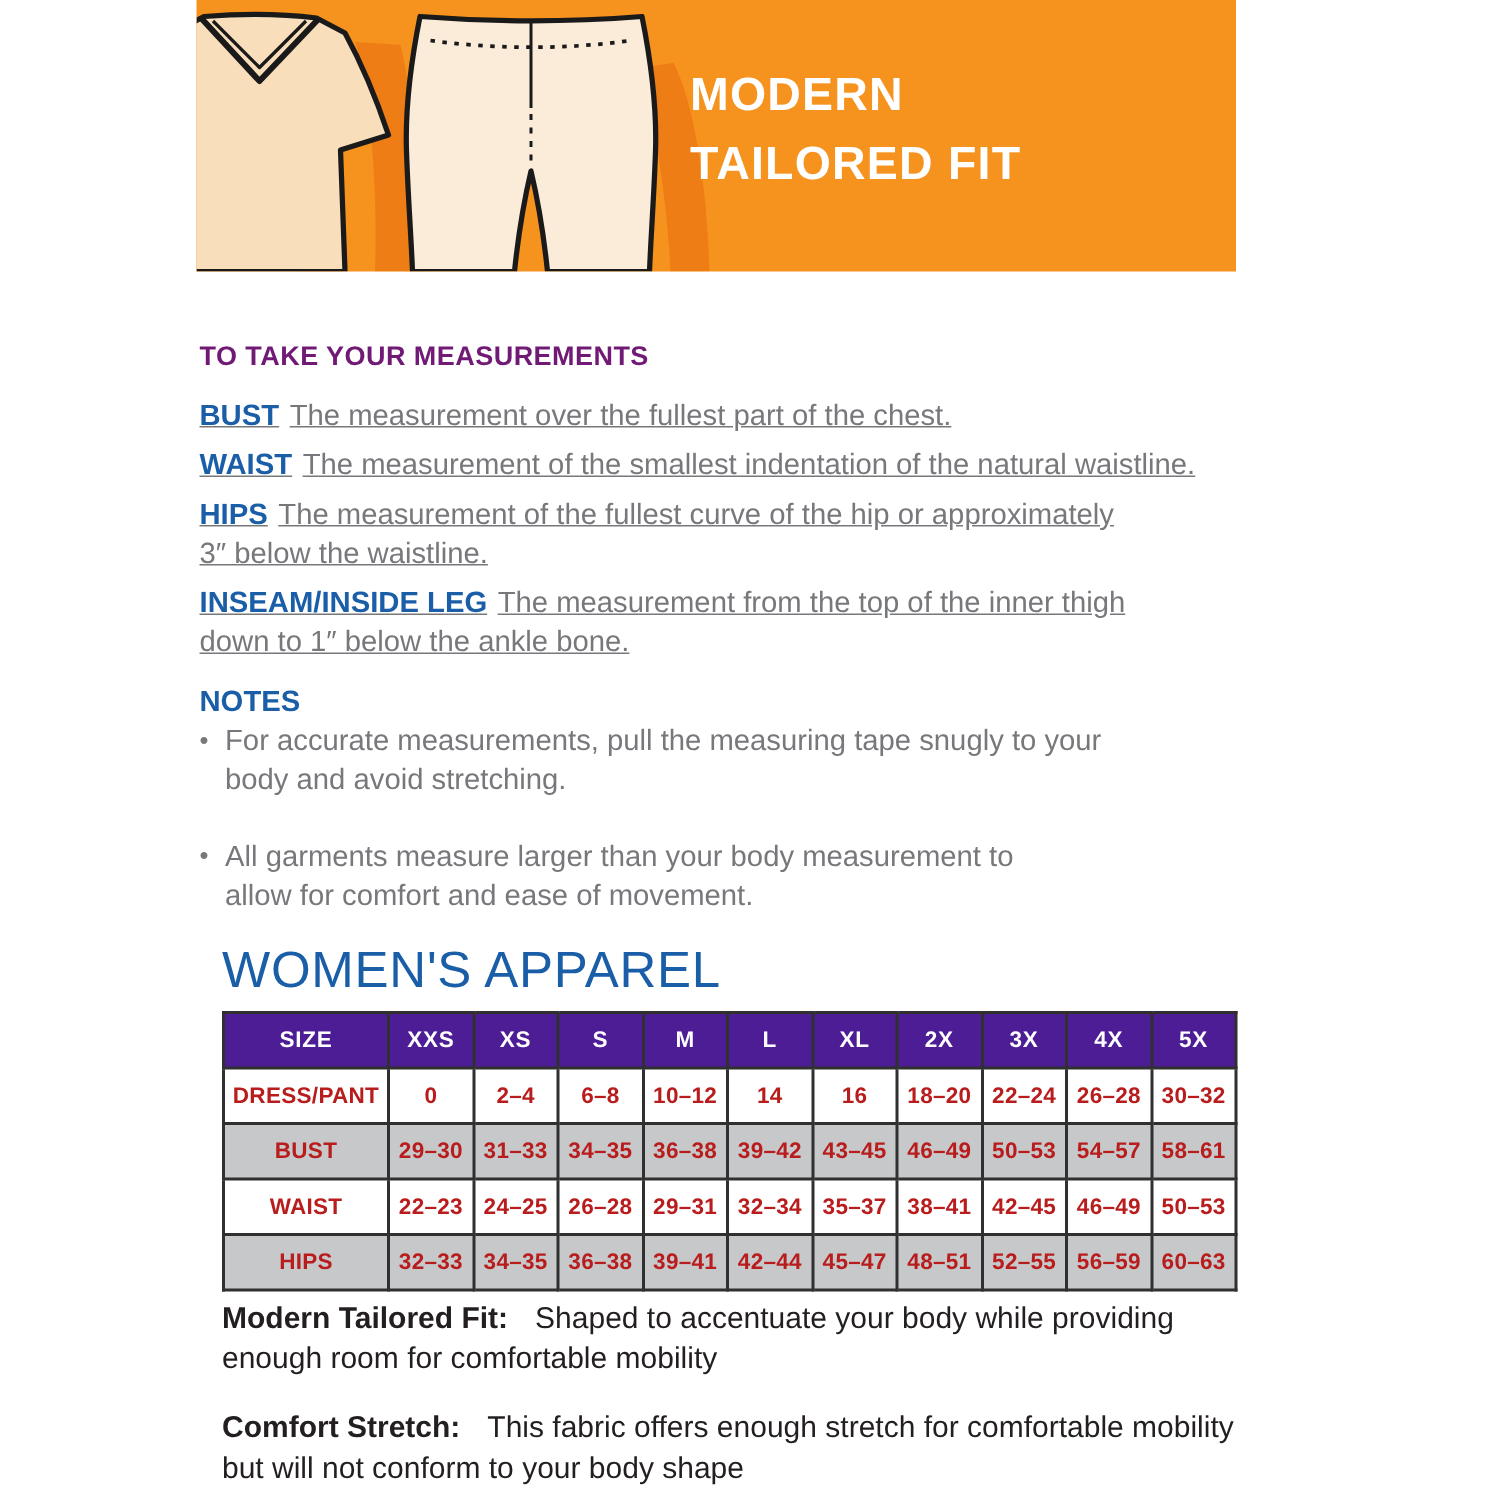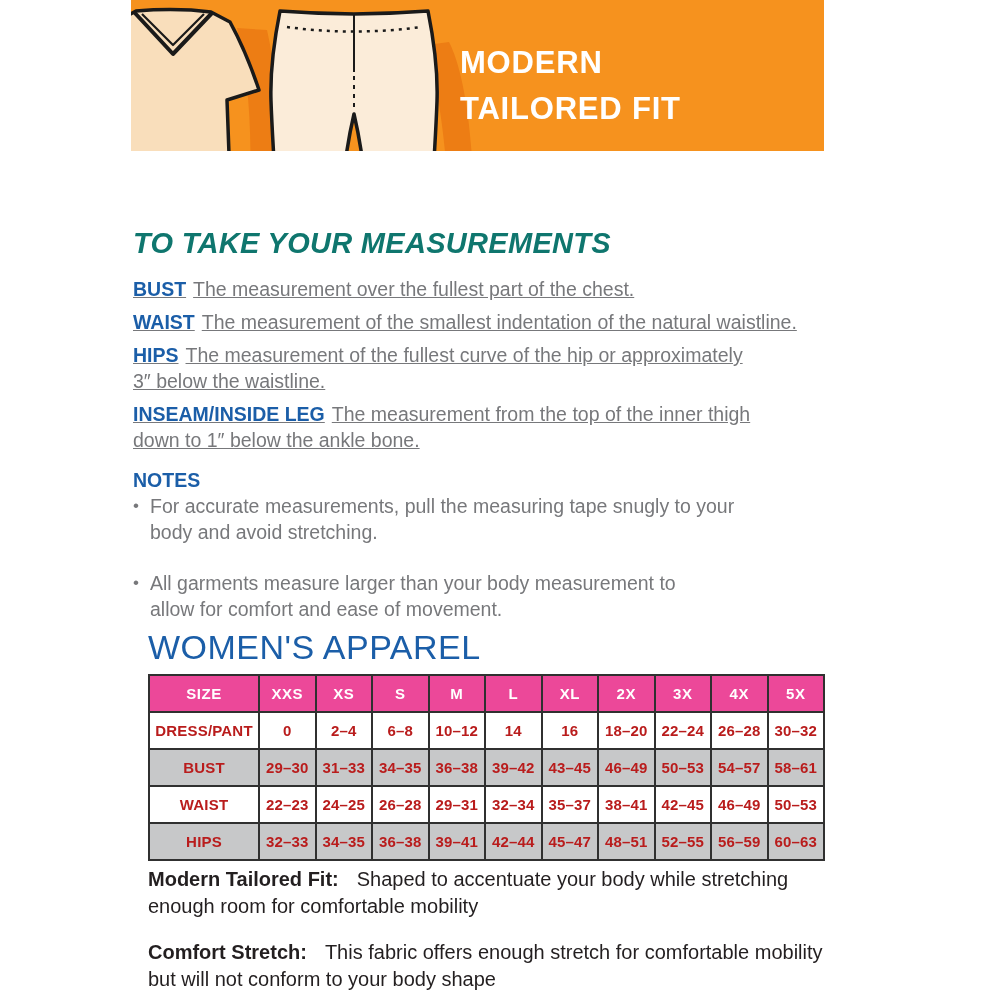--- a/index.html
+++ b/index.html
@@ -8,7 +8,7 @@
 
   
   .banner {
-    position: absolute; left: 131px; top: 0; width: 693px; height: 151px;
+    position: absolute; left: 131px; top: 0; width: 693px; height: 181px;
     background: #F6921E; overflow: hidden;
   }
   .banner svg { position: absolute; left: 0; top: 0; }

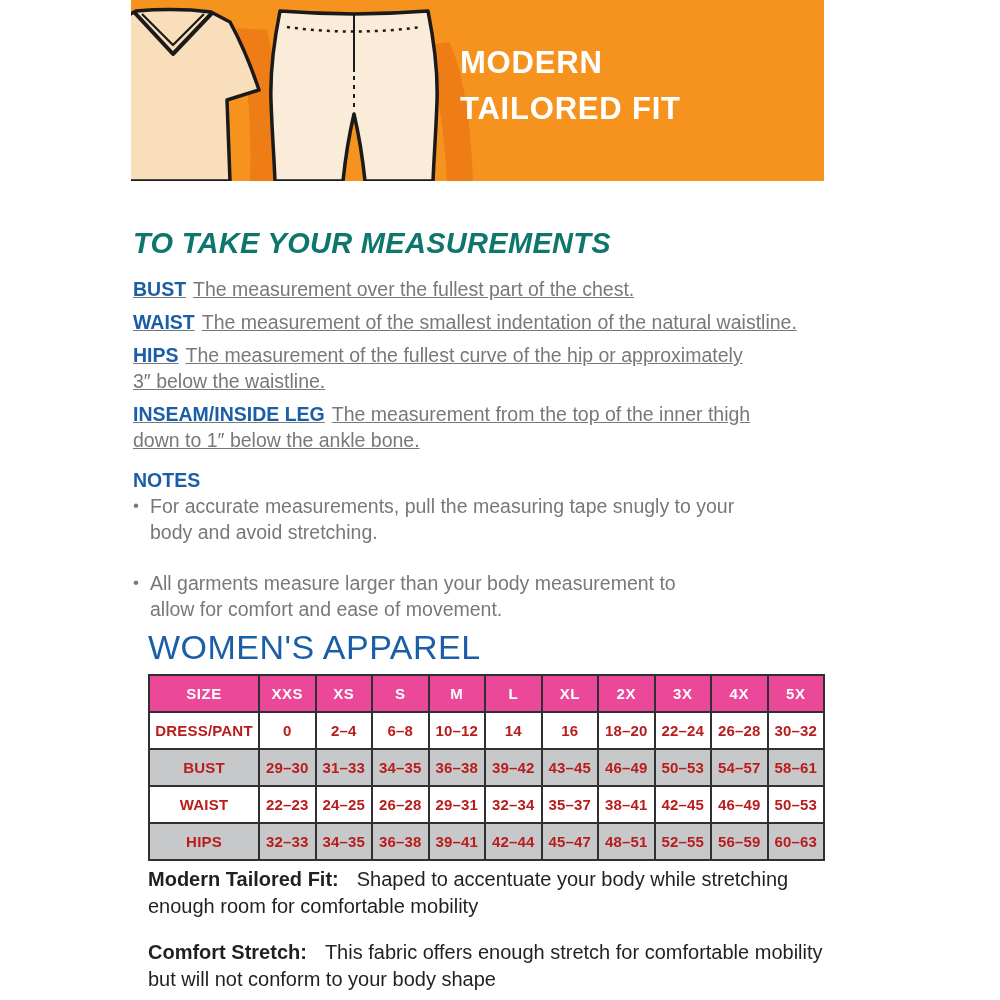--- a/index.html
+++ b/index.html
@@ -21,9 +21,8 @@
   
   .measurements { position: absolute; left: 133px; top: 227px; width: 760px; }
   .m-heading {
-    color: #0f766e; font-size: 29px; font-weight: bold; letter-spacing: 0.3px;
+    color: #701a75; font-size: 18px; font-weight: bold; letter-spacing: 0.3px;
     margin-bottom: 16px;
-    font-style: italic;
   }
   .m-item { font-size: 19.5px; line-height: 26px; margin-bottom: 7px; color: #77787B; text-decoration: underline; }
   .m-label { color: #1B5EA8; font-weight: bold; margin-right: 7px; }

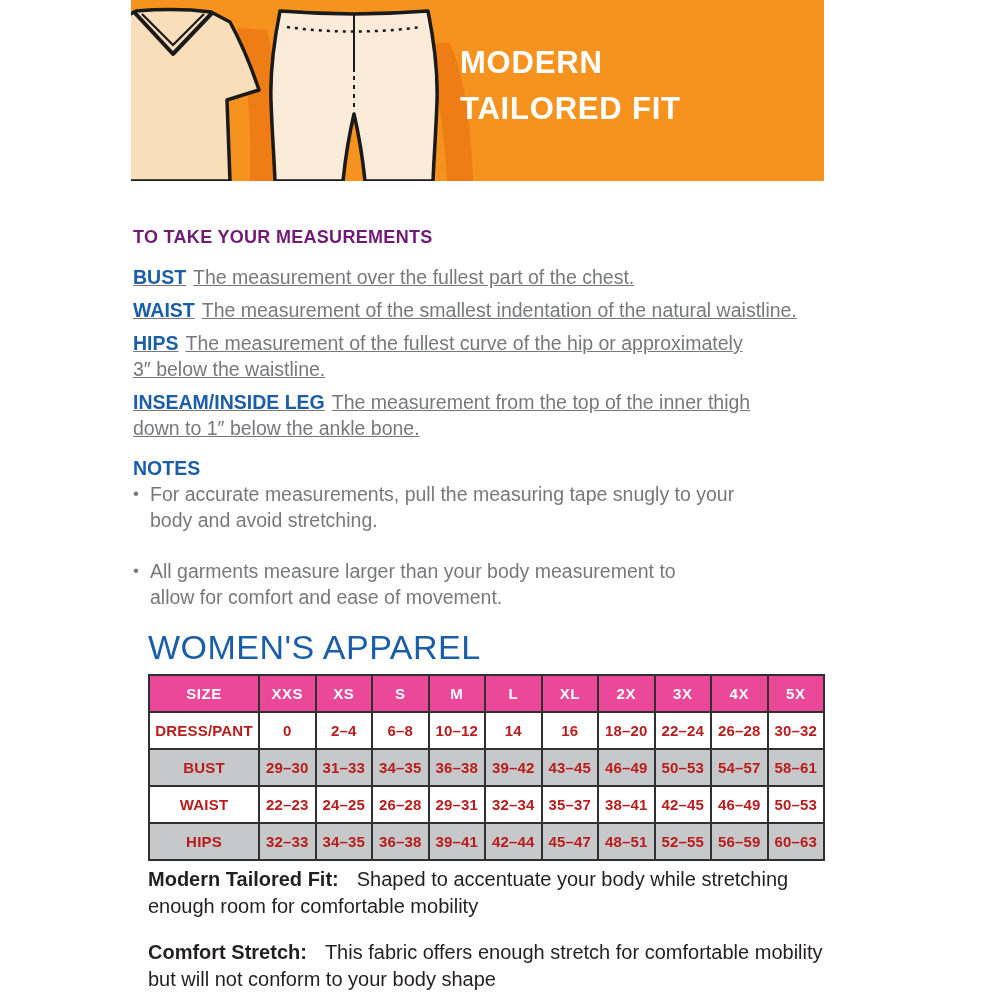--- a/index.html
+++ b/index.html
@@ -44,7 +44,7 @@
     border: 2px solid #303030; text-align: center; vertical-align: middle;
     font-size: 15px; height: 37px; color: #b91c1c;
   }
-  thead th { background: #ec4899; color: #ffffff; font-weight: bold; letter-spacing: 0.5px; }
+  thead th { background: #4c1d95; color: #ffffff; font-weight: bold; letter-spacing: 0.5px; }
   thead th:first-child { width: 110px; }
   tbody th { font-weight: bold; letter-spacing: 0.2px; }
   tbody td { font-weight: bold; letter-spacing: 0.2px; }

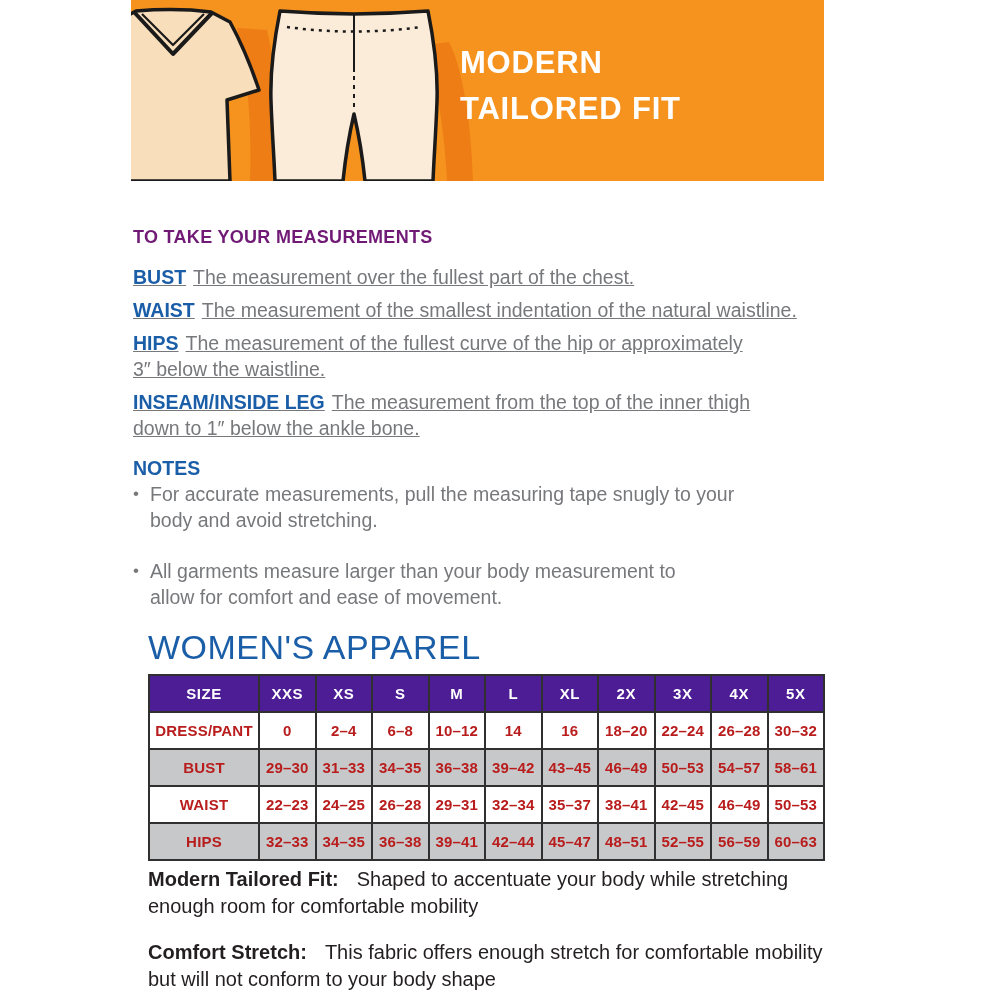--- a/index.html
+++ b/index.html
@@ -208,7 +208,7 @@
 
 <div class="footnotes">
   <div class="fn">
-    <span class="fn-label">Modern Tailored Fit:</span><span>Shaped to accentuate your body while stretching</span>
+    <span class="fn-label">Modern Tailored Fit:</span><span>Shaped to accentuate your body while providing</span>
     <div>enough room for comfortable mobility</div>
   </div>
   <div class="fn">

